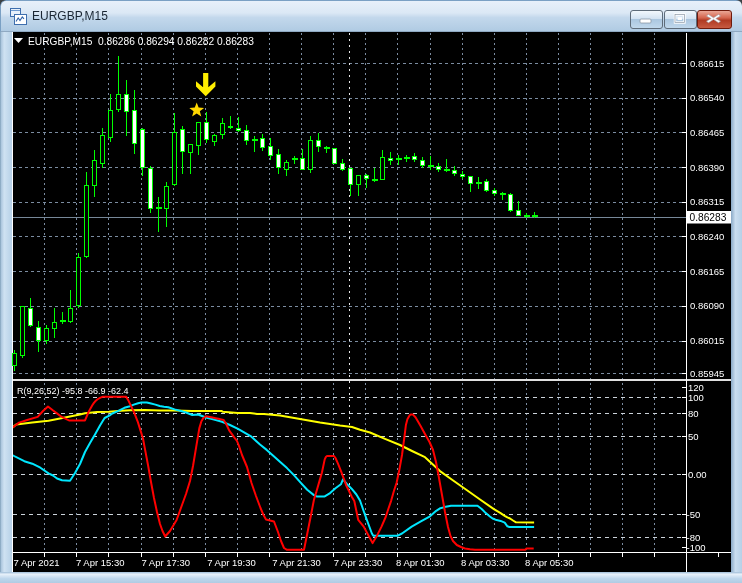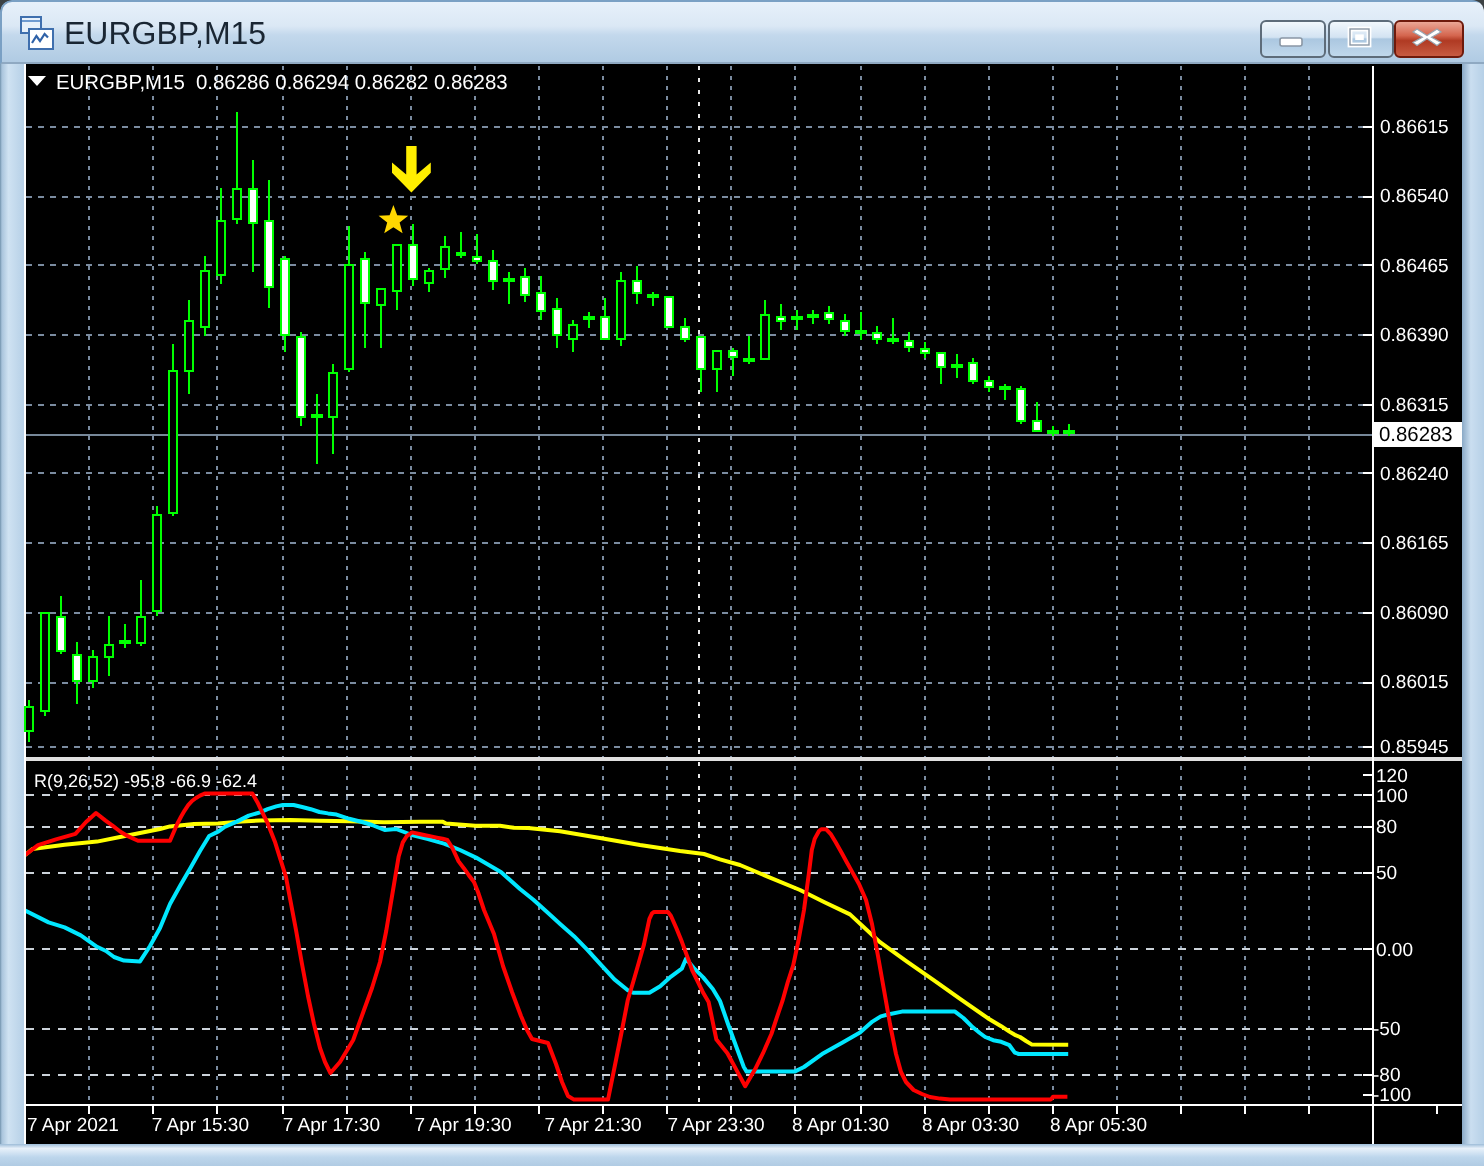--- a/index.html
+++ b/index.html
@@ -3,7 +3,7 @@
 html,body{margin:0;padding:0;width:742px;height:583px;background:#3c4144;overflow:hidden;font-family:"Liberation Sans",sans-serif}
 #win{position:absolute;left:0;top:0;width:742px;height:583px;border-radius:6px 6px 0 0;overflow:hidden}
 #titlebar{position:absolute;left:0;top:0;width:742px;height:30px;background:linear-gradient(#e7f0fa 0%,#dbe8f5 40%,#c3d8ec 55%,#b0cbe3 100%);border-radius:6px 6px 0 0;border-top:1px solid #7aa0c4;border-left:1px solid #7aa0c4;border-right:1px solid #7aa0c4;border-bottom:1px solid #8fa9c2}
-#titletxt{position:absolute;left:32px;top:9px;font-size:16px;color:#1a2633}
+#titletxt{position:absolute;left:32px;top:9px;font-size:12px;color:#1a2633}
 .border{position:absolute;background:linear-gradient(90deg,#7293ad 0%,#a9c4dc 8%,#cfe2f2 35%,#b6d0e7 100%)}
 #bleft{left:0;top:30px;width:12px;height:542px}
 #bright{left:731px;top:30px;width:11px;height:542px;background:linear-gradient(90deg,#8aa9c6 0%,#cadef0 40%,#b6d0e7 100%)}

